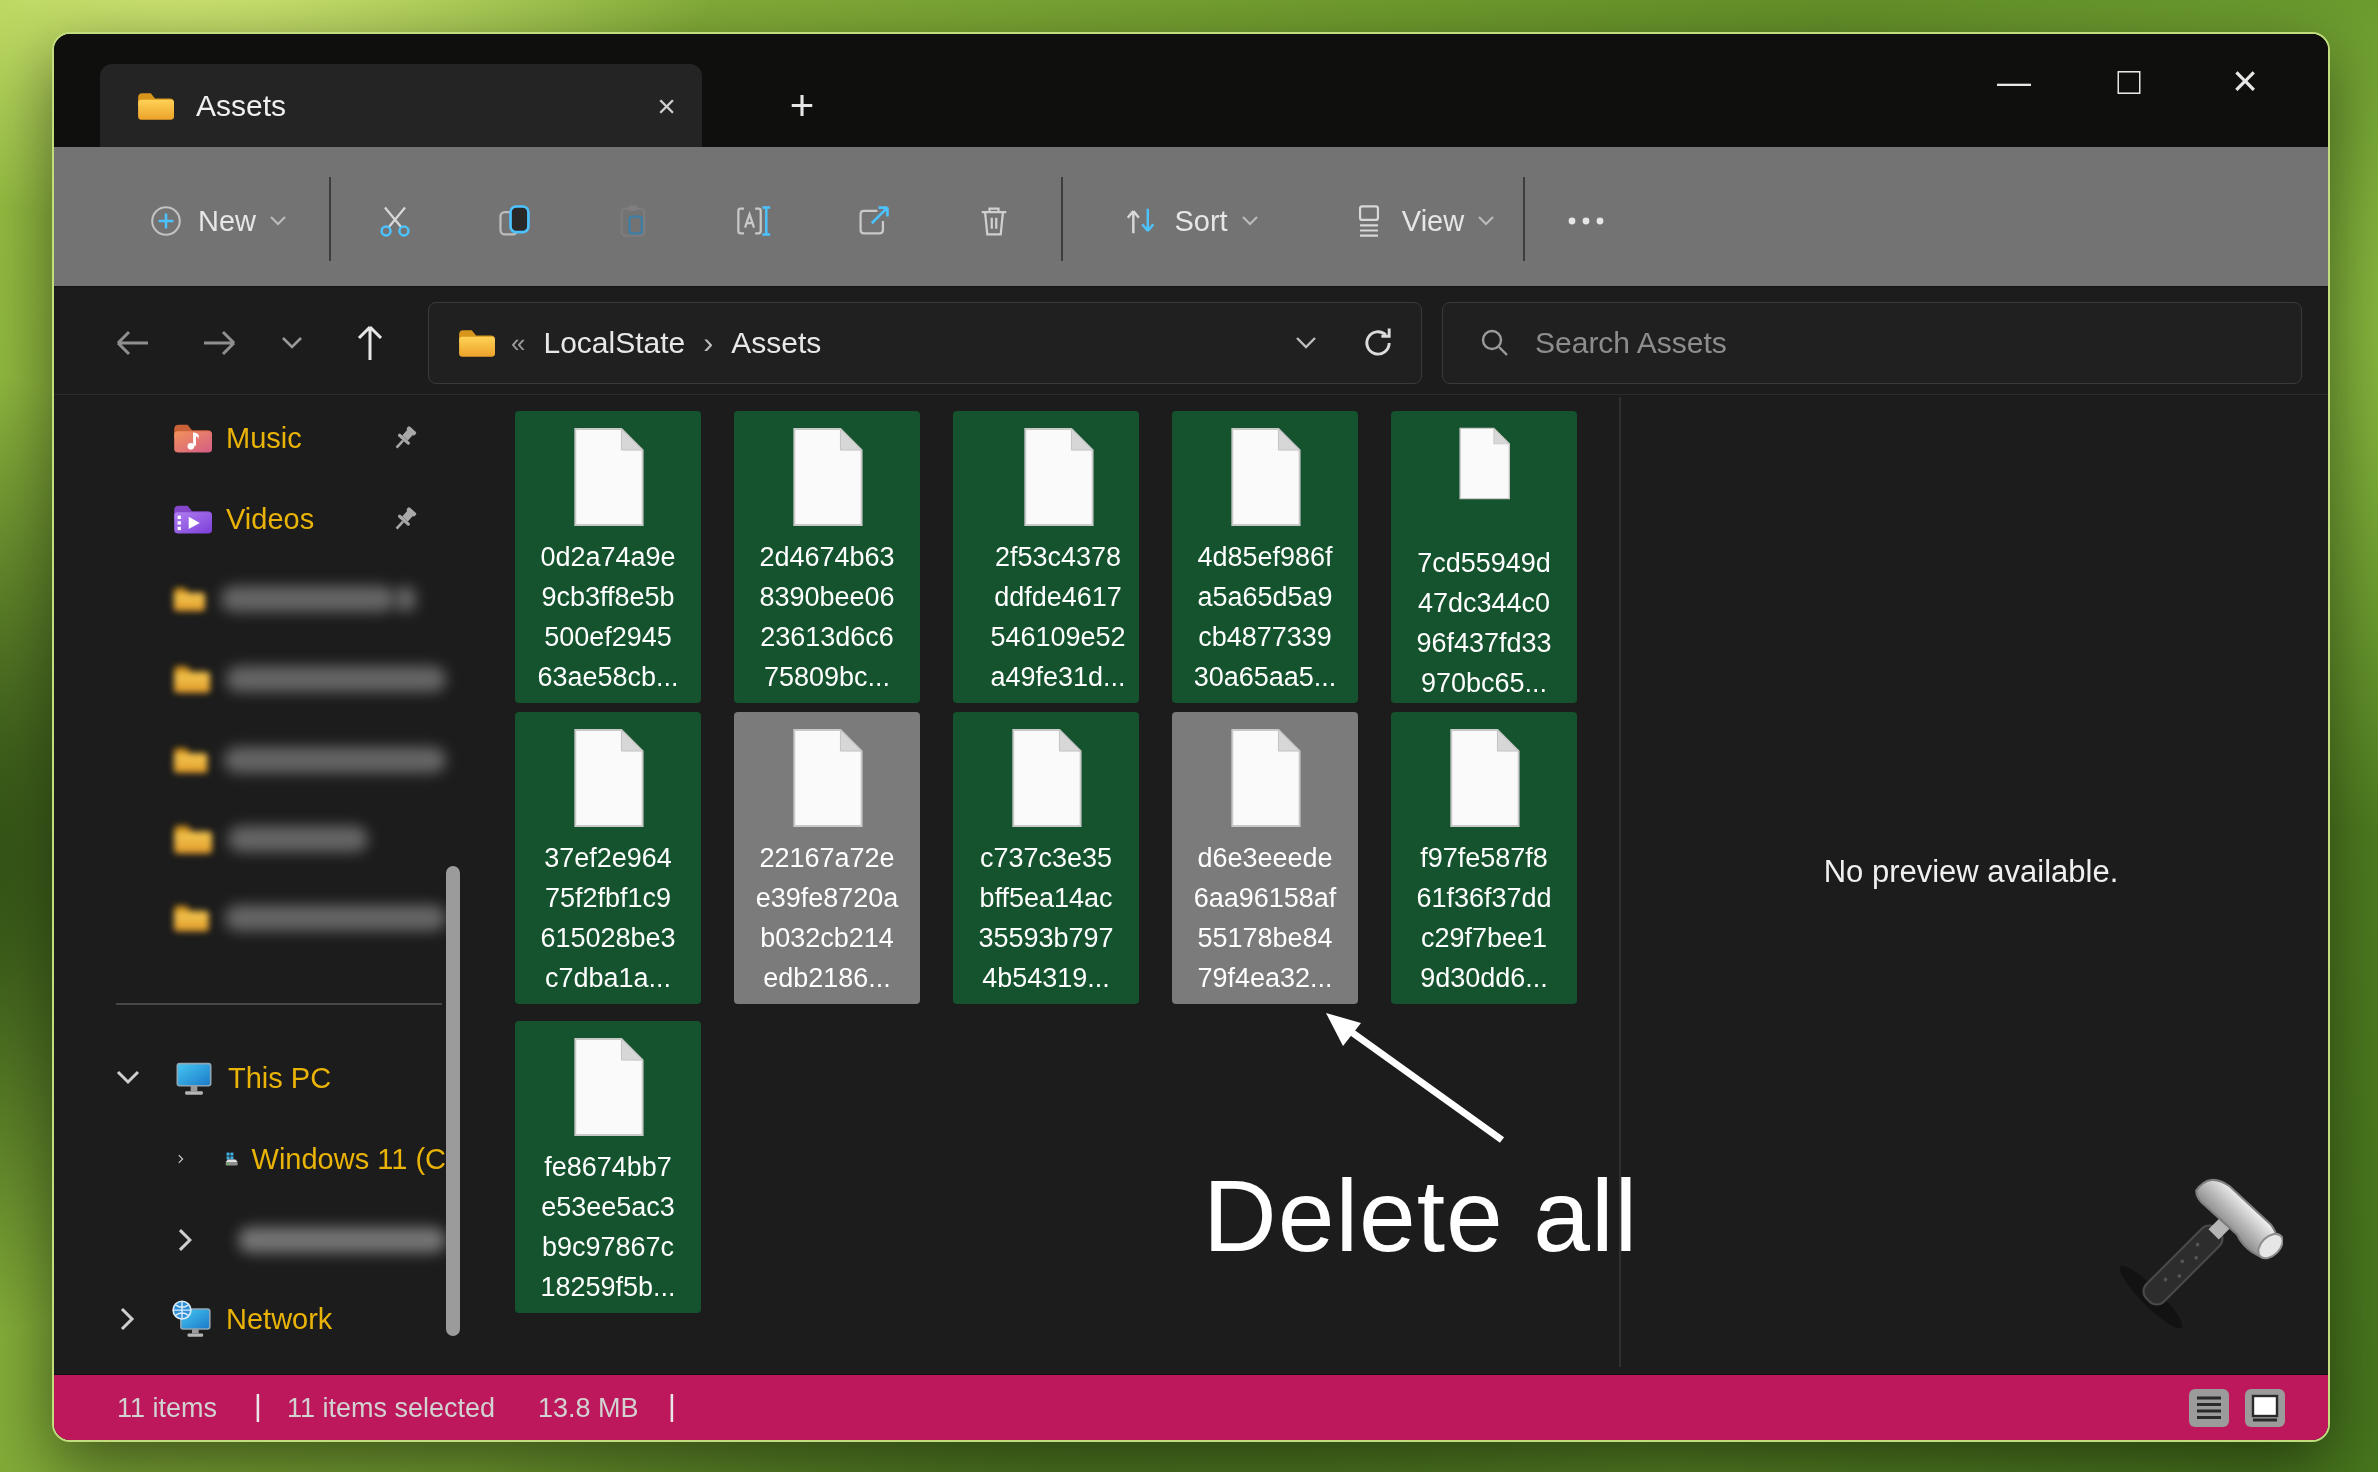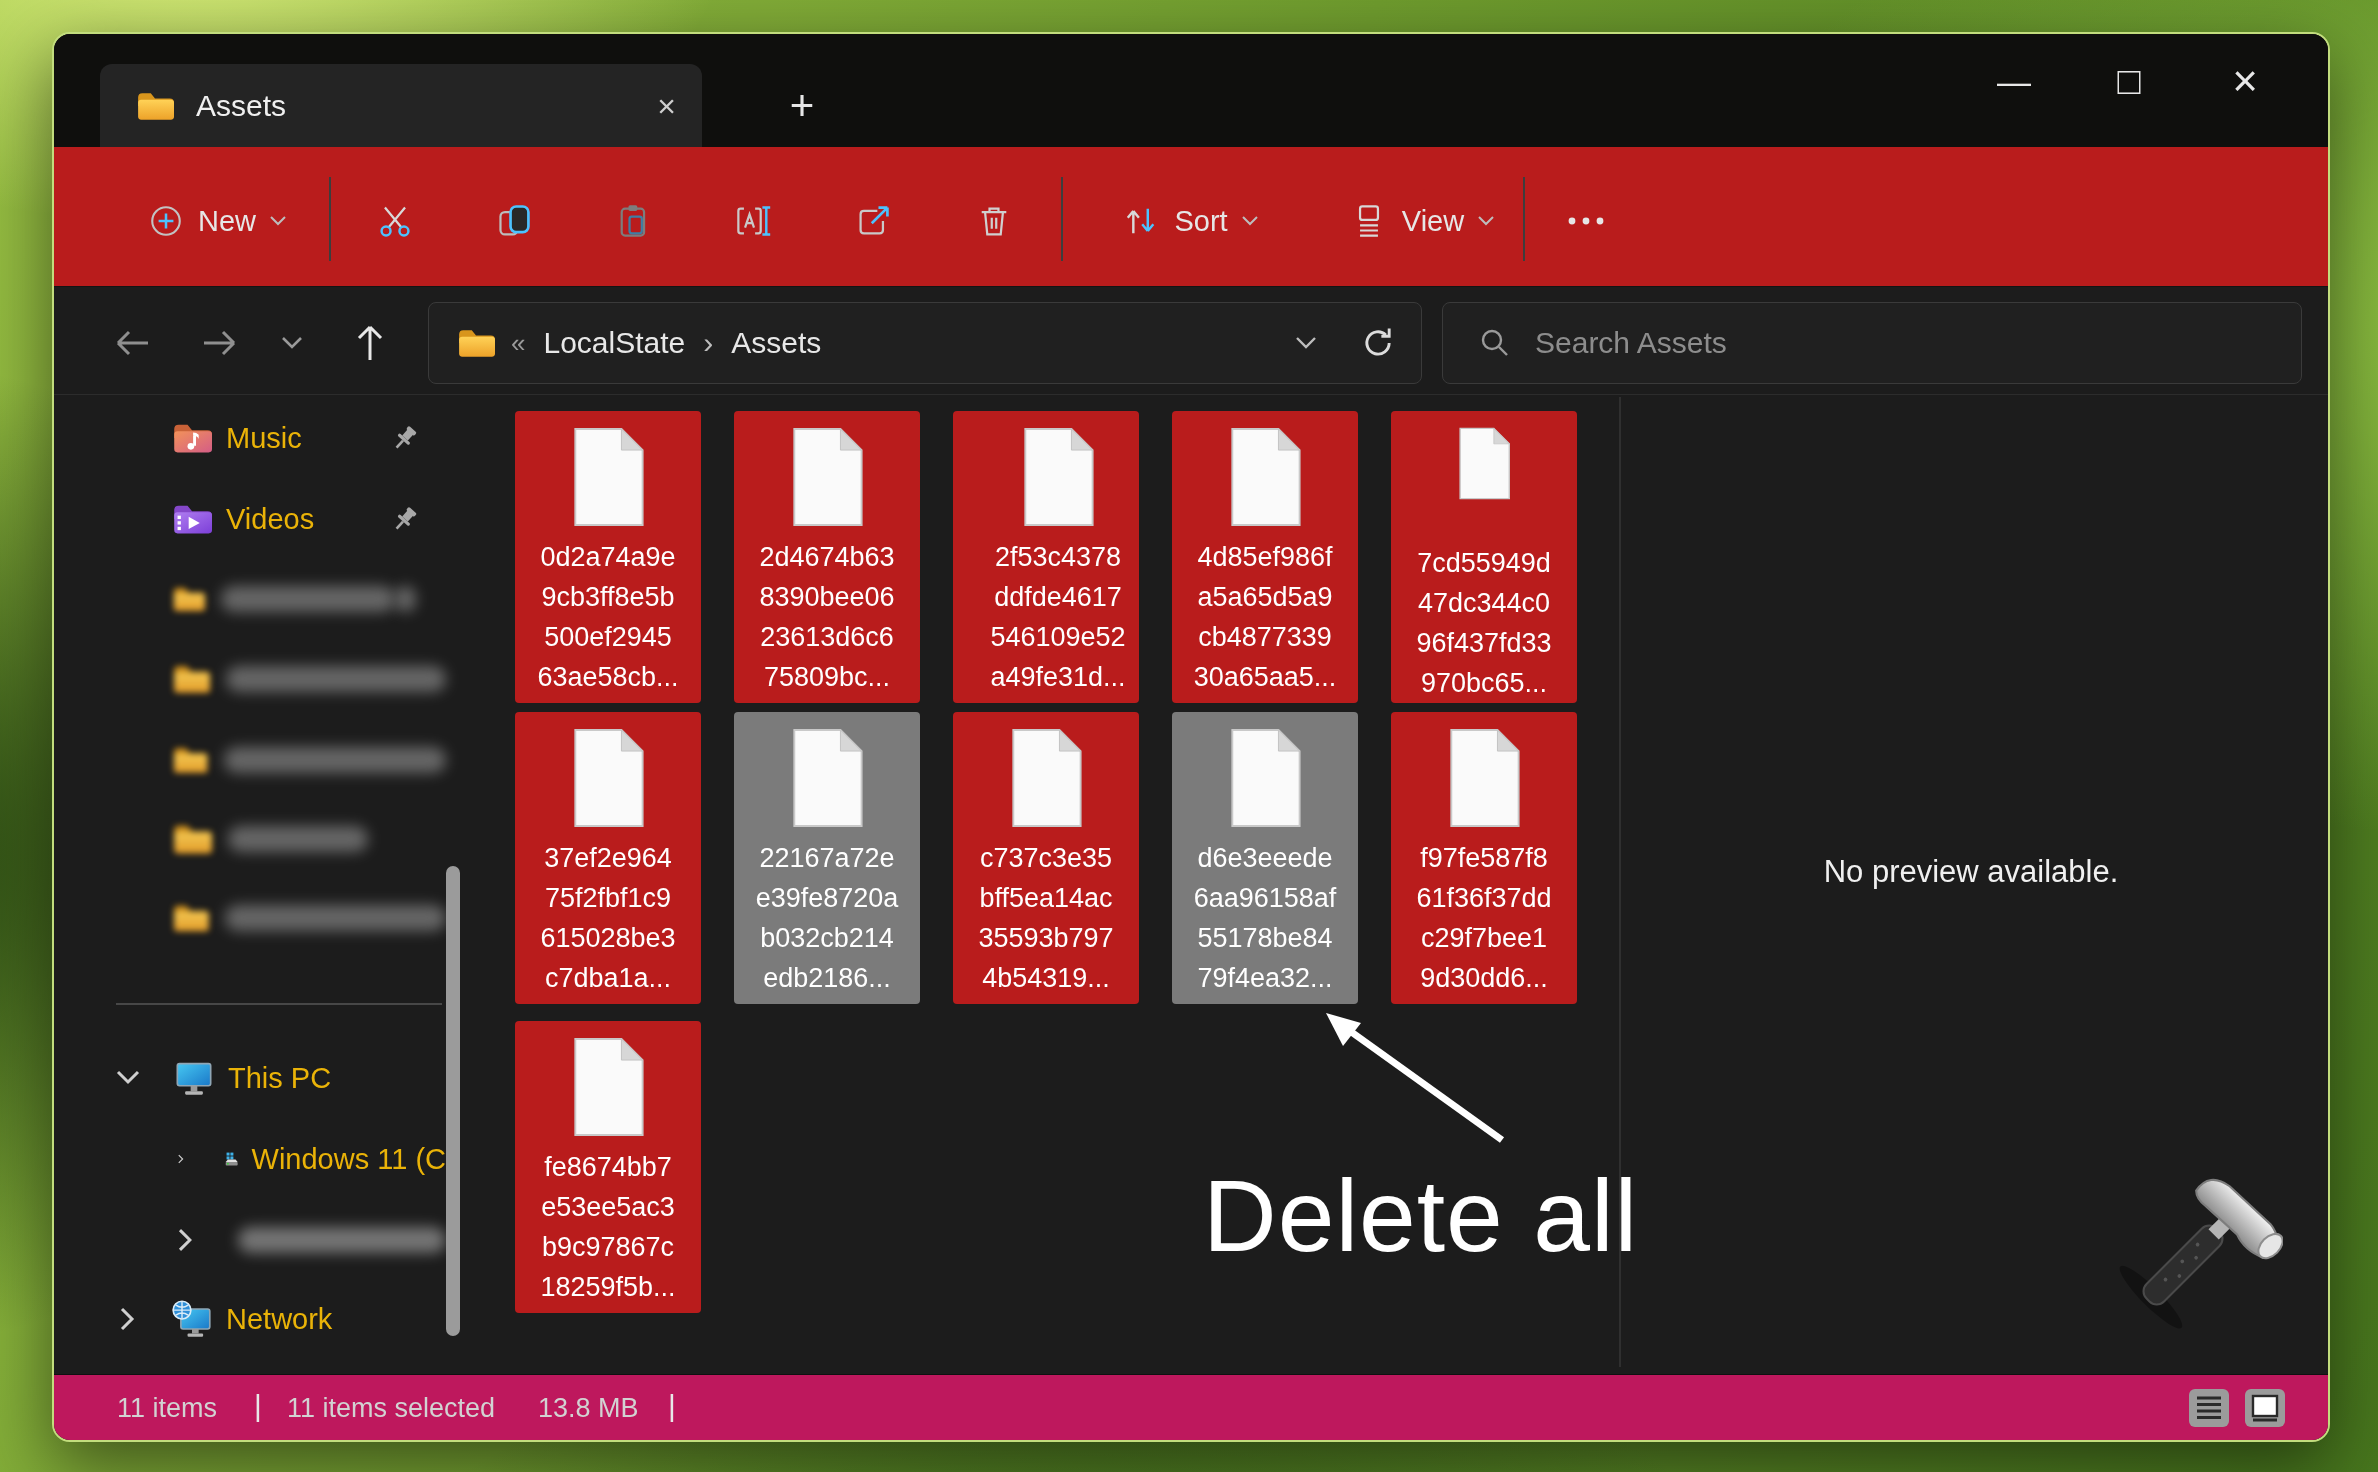--- a/index.html
+++ b/index.html
@@ -22,7 +22,7 @@
     display:flex;align-items:center;justify-content:center;font-weight:300;}
   .wbtn{position:absolute;top:8px;width:94px;height:78px;display:flex;align-items:center;justify-content:center;
     color:#e8e8e8;}
-  .toolbar{position:absolute;left:0;top:113px;width:100%;height:140px;background:#b91c1c;border-bottom:1px solid #141414;box-sizing:border-box;}
+  .toolbar{position:absolute;left:0;top:113px;width:100%;height:140px;background:#737373;border-bottom:1px solid #141414;box-sizing:border-box;}
   .tb-btn{position:absolute;top:36px;height:76px;display:flex;align-items:center;justify-content:center;gap:14px;
     color:#e6e6e6;font-size:29px;}
   .tb-sep{position:absolute;top:30px;width:2px;height:84px;background:#3d3d3d;}

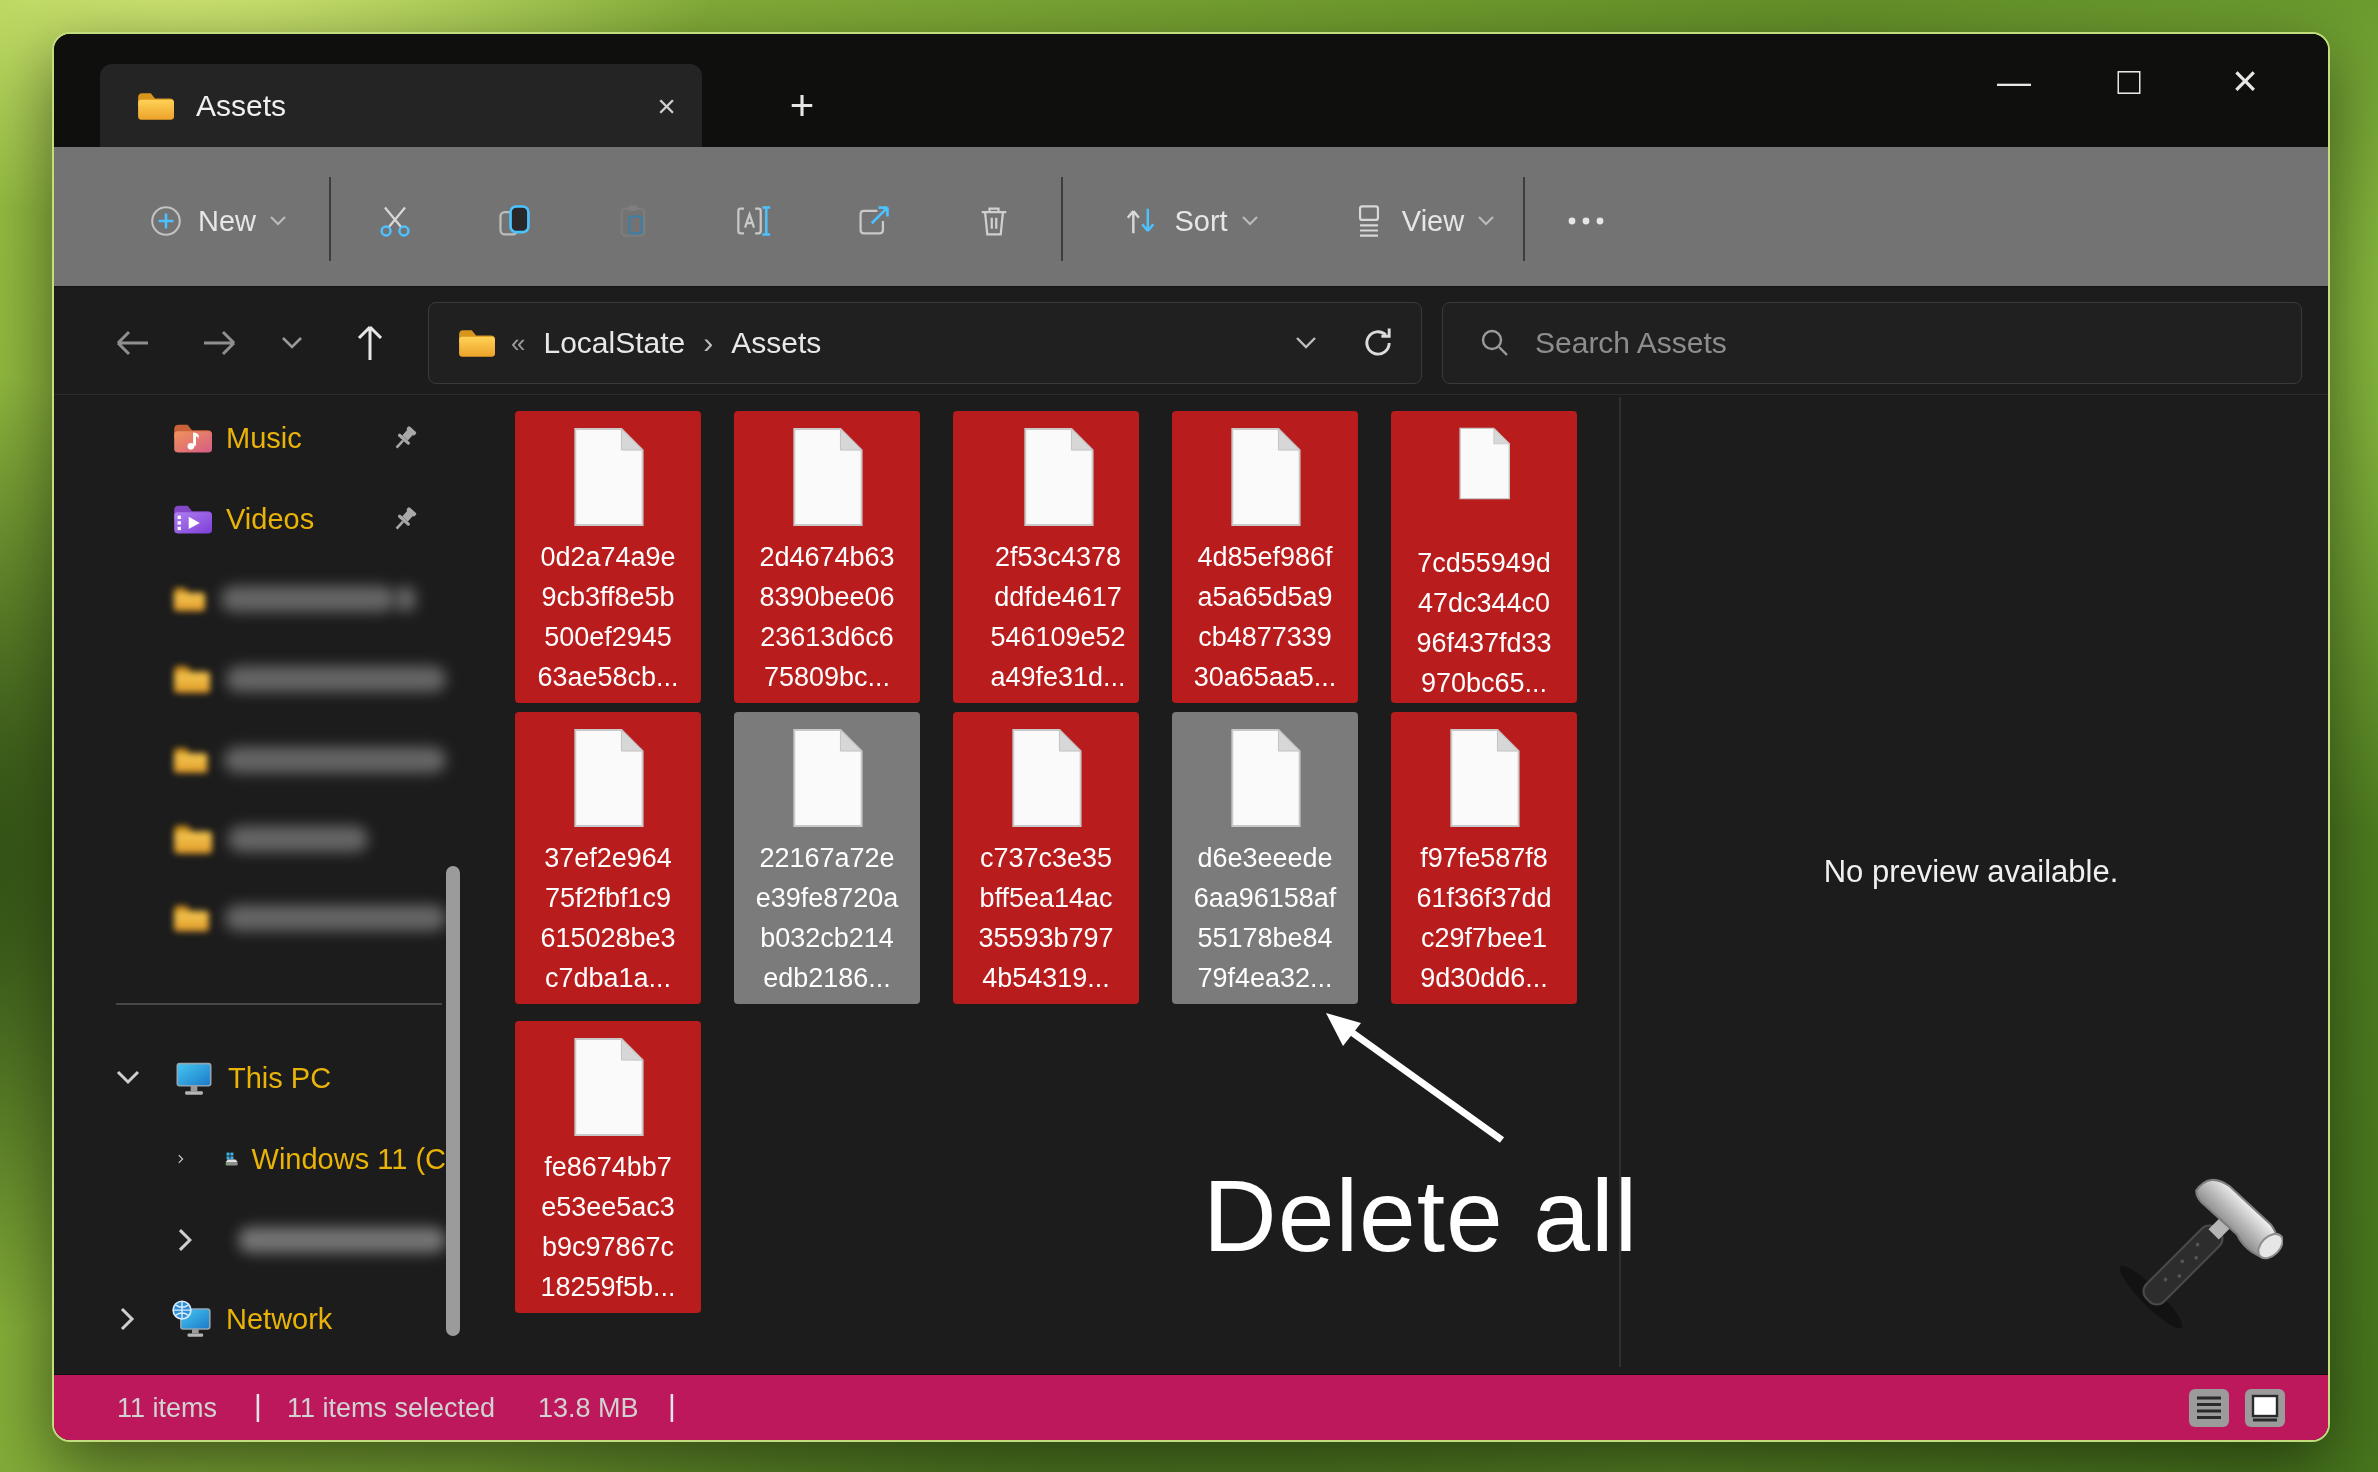--- a/index.html
+++ b/index.html
@@ -41,7 +41,7 @@
   .sidebar-scroll{position:absolute;left:392px;top:832px;width:14px;height:470px;background:#9b9b9b;border-radius:7px;}
   .blob{height:26px;border-radius:13px;background:#787878;filter:blur(7px);opacity:.8;}
   .blur-ic{filter:blur(3px);opacity:.95;}
-  .tile{position:absolute;width:186px;height:292px;background:#b91c1c;border-radius:4px;display:flex;
+  .tile{position:absolute;width:186px;height:292px;background:#14532d;border-radius:4px;display:flex;
     flex-direction:column;align-items:center;padding-top:16px;box-sizing:border-box;}
   .tile.light{background:#7b7b7b;}
   .fname{white-space:pre-line;text-align:center;font-size:27px;line-height:40px;color:#ffffff;margin-top:10px;}

